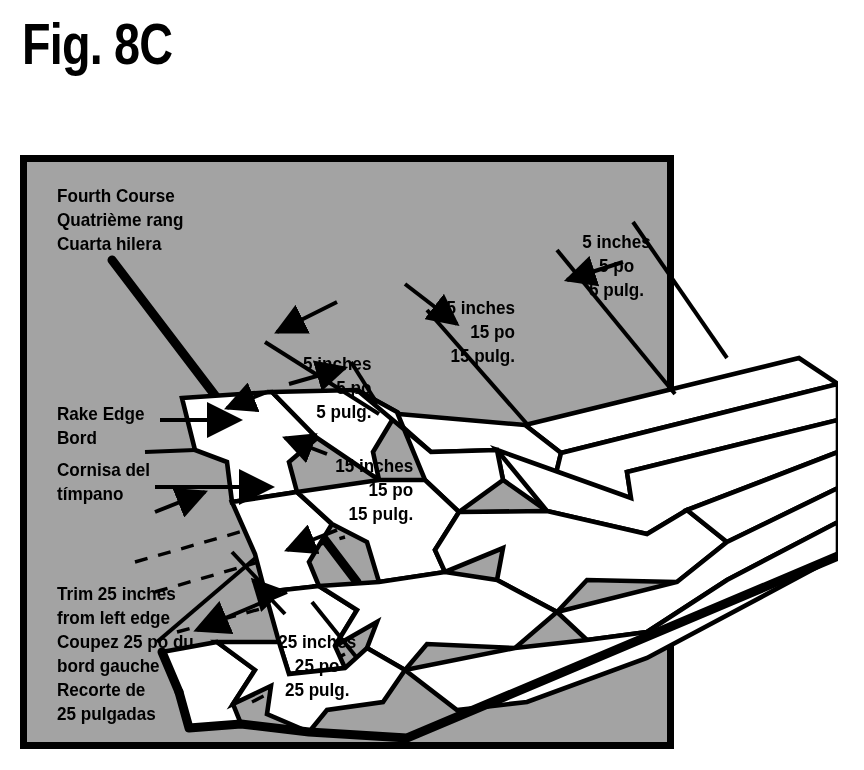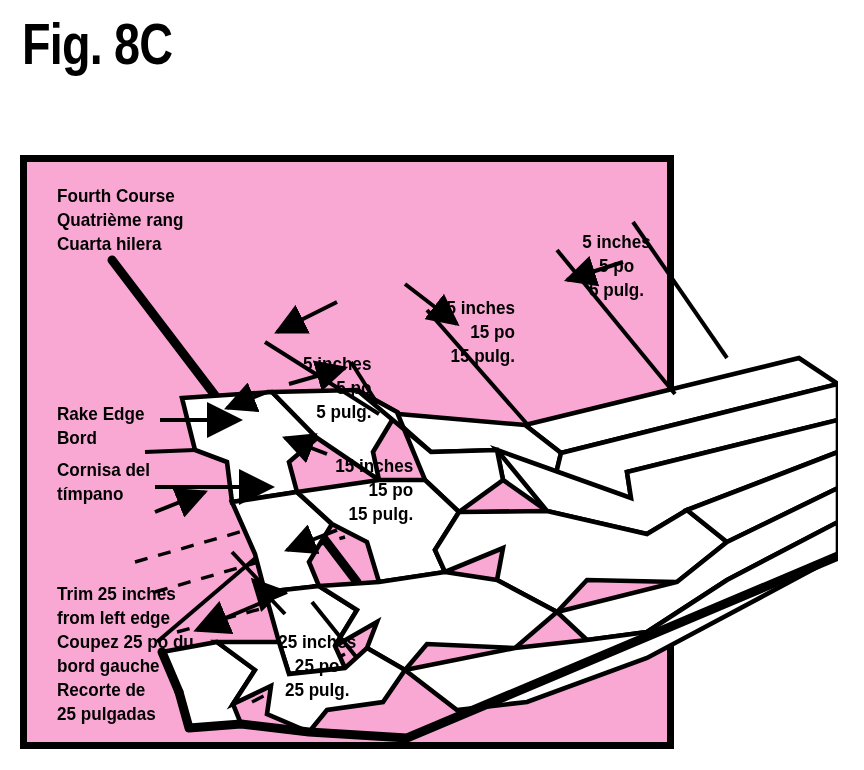--- a/index.html
+++ b/index.html
@@ -33,7 +33,7 @@
   
   .frame{
     position:absolute;left:20px;top:155px;width:654px;height:594px;
-    border:7px solid #000;background:#f9a8d4;box-sizing:border-box;
+    border:7px solid #000;background:#a3a3a3;box-sizing:border-box;
   }
   .canvas{position:absolute;left:0;top:0;width:825px;height:594px;}
   .canvas svg{display:block;}

